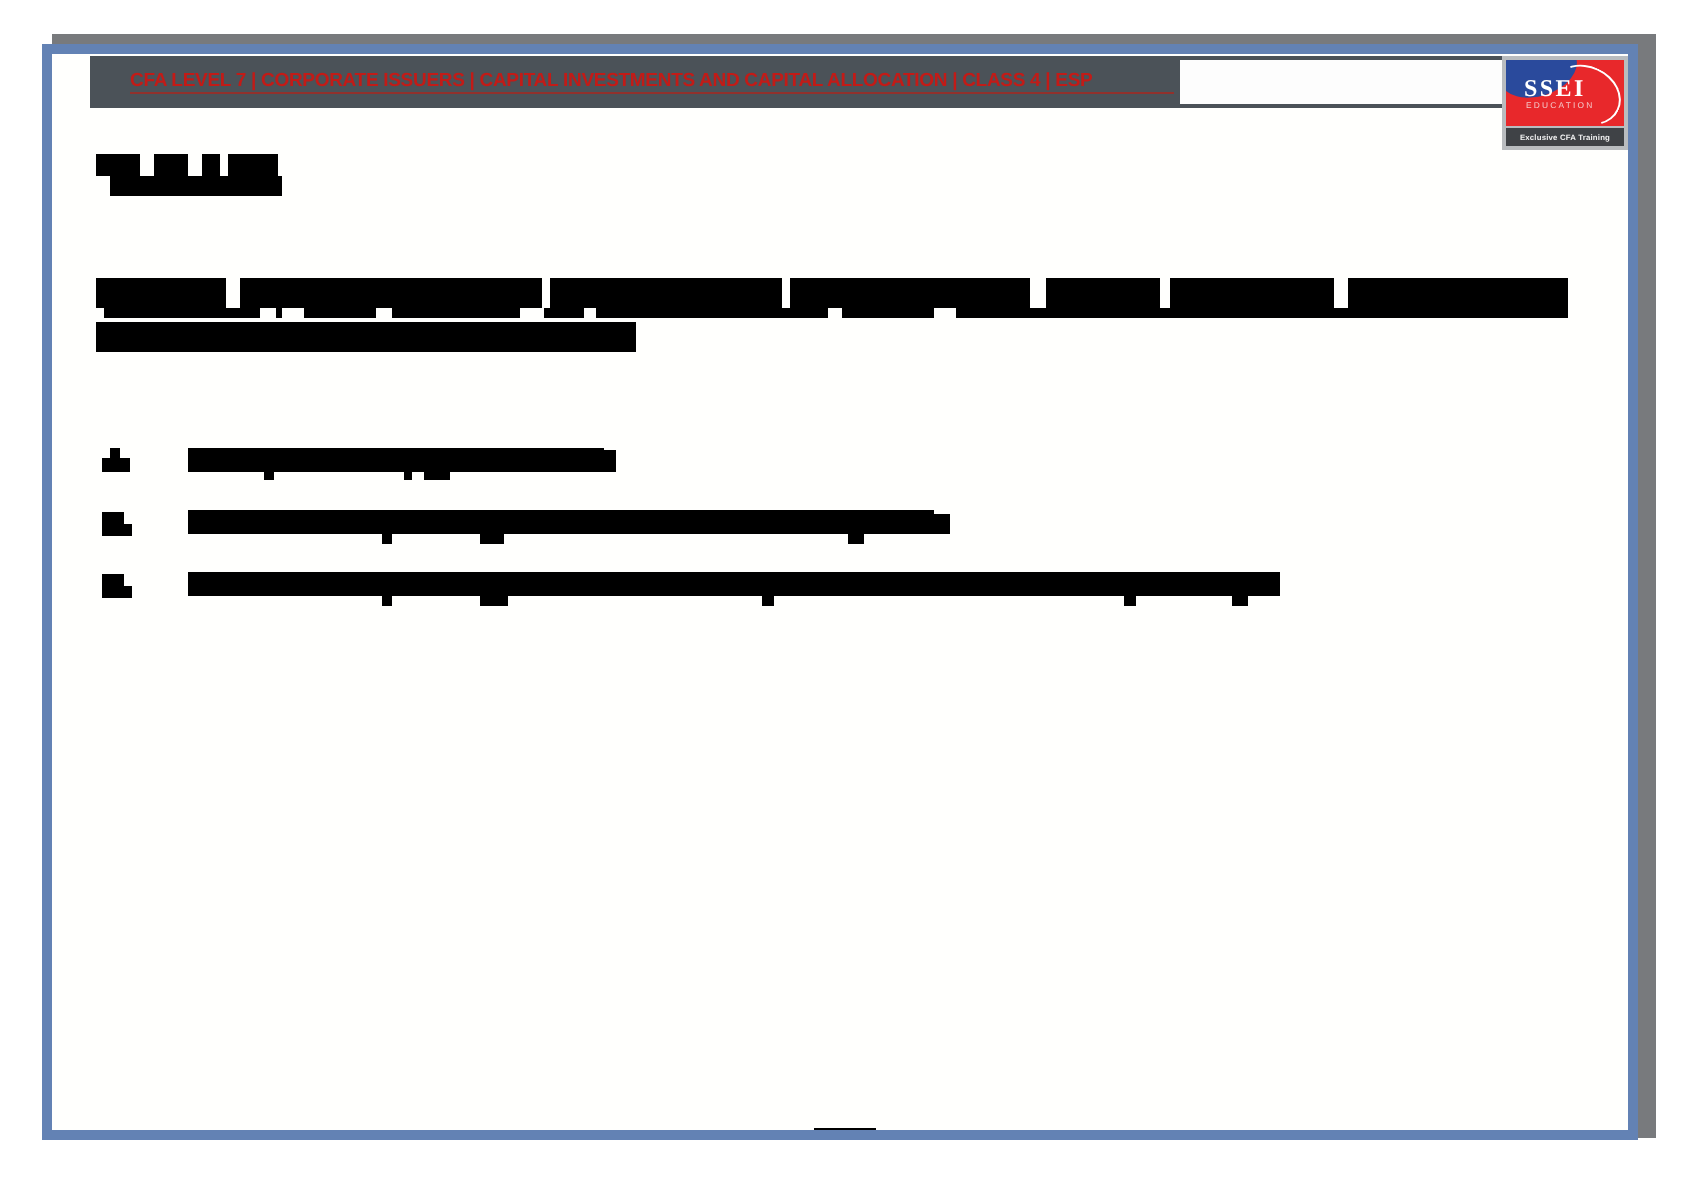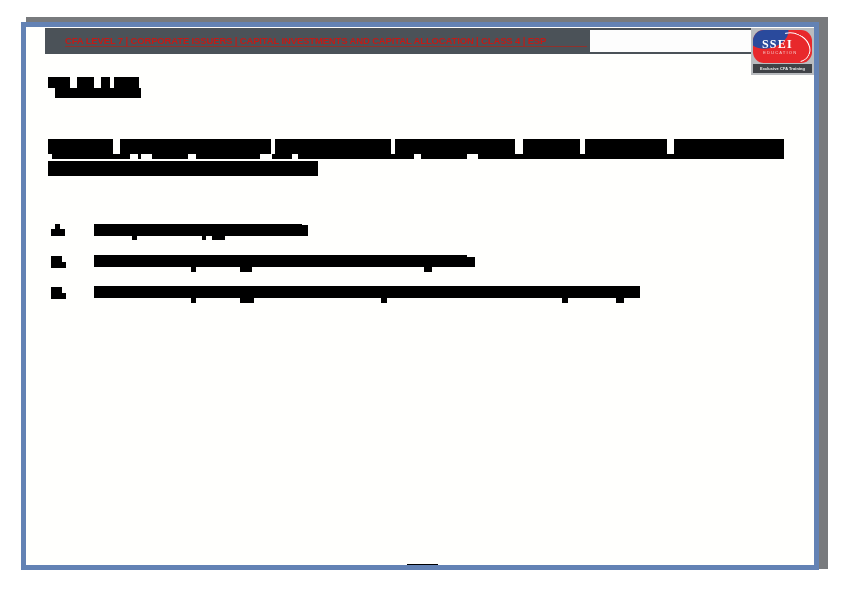--- a/index.html
+++ b/index.html
@@ -111,7 +111,6 @@
     width: 59px; height: 33px;
     background: #e8282b;
     overflow: hidden;
-    border-radius: 11px;
   }
   .logo-swoosh {
     position: absolute;

